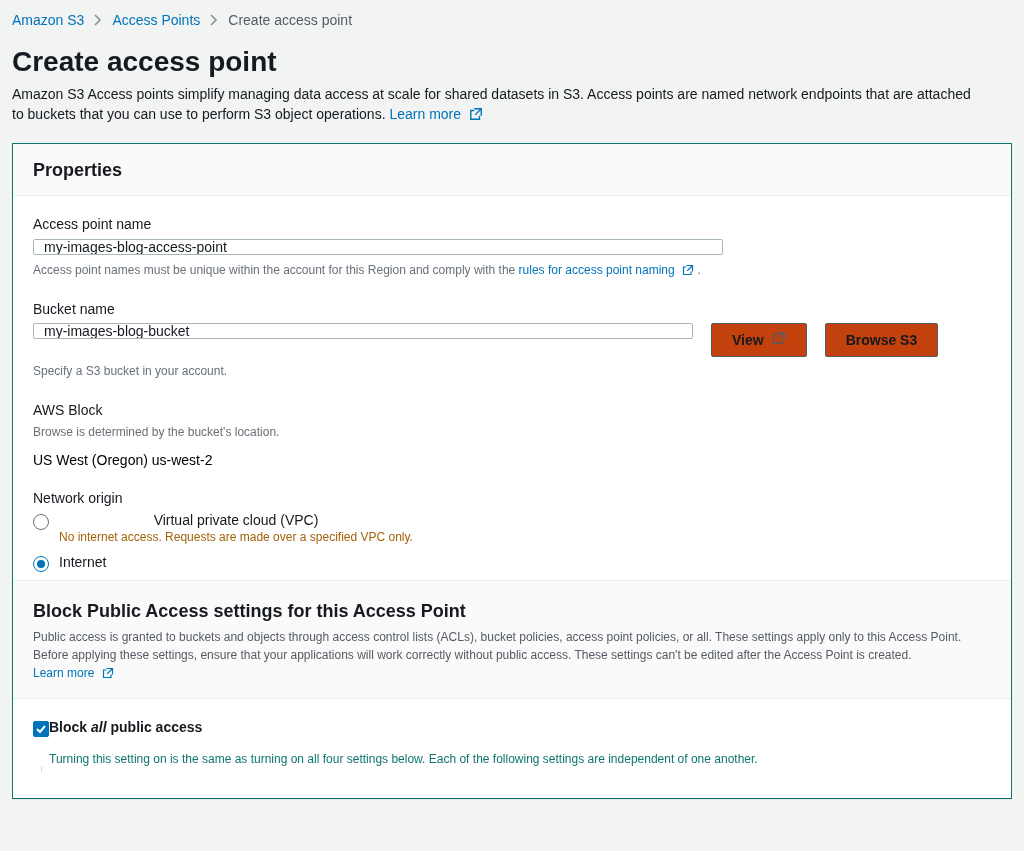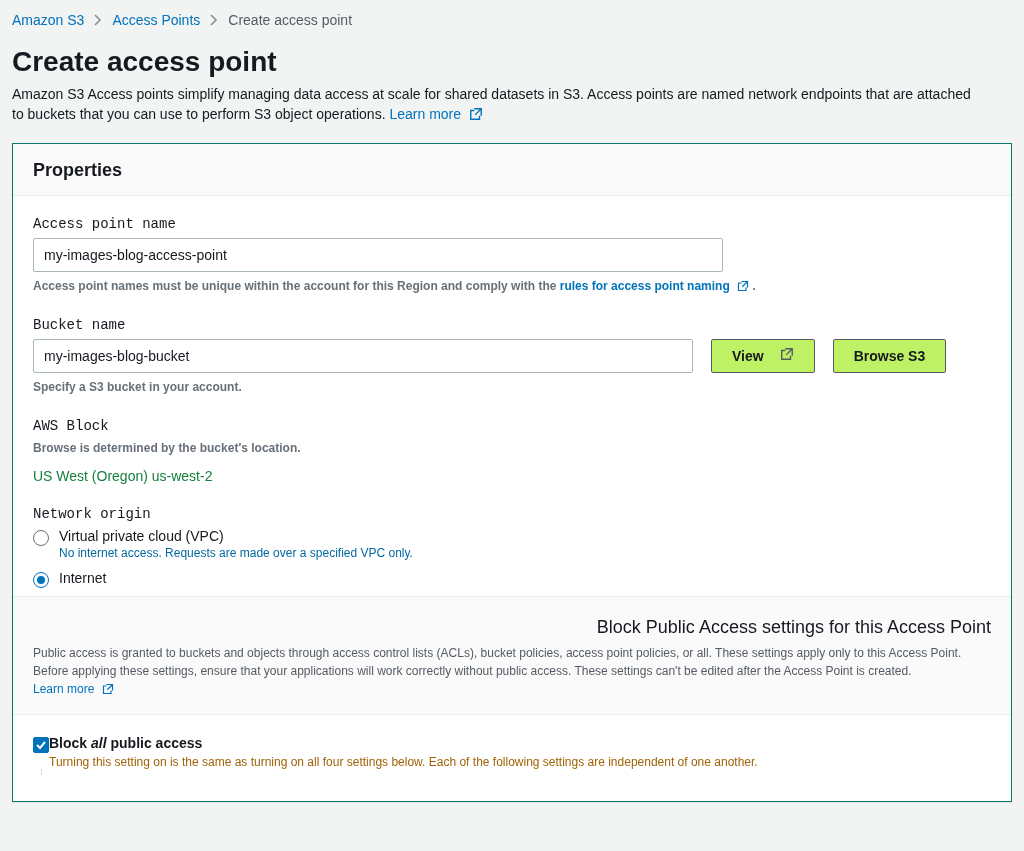--- a/index.html
+++ b/index.html
@@ -89,7 +89,6 @@
     font-size: 14px;
     margin-bottom: 6px;
     color: #16191f;
-    font-family: Liberation Mono, monospace;
   }
   .field-help {
     font-size: 12px;

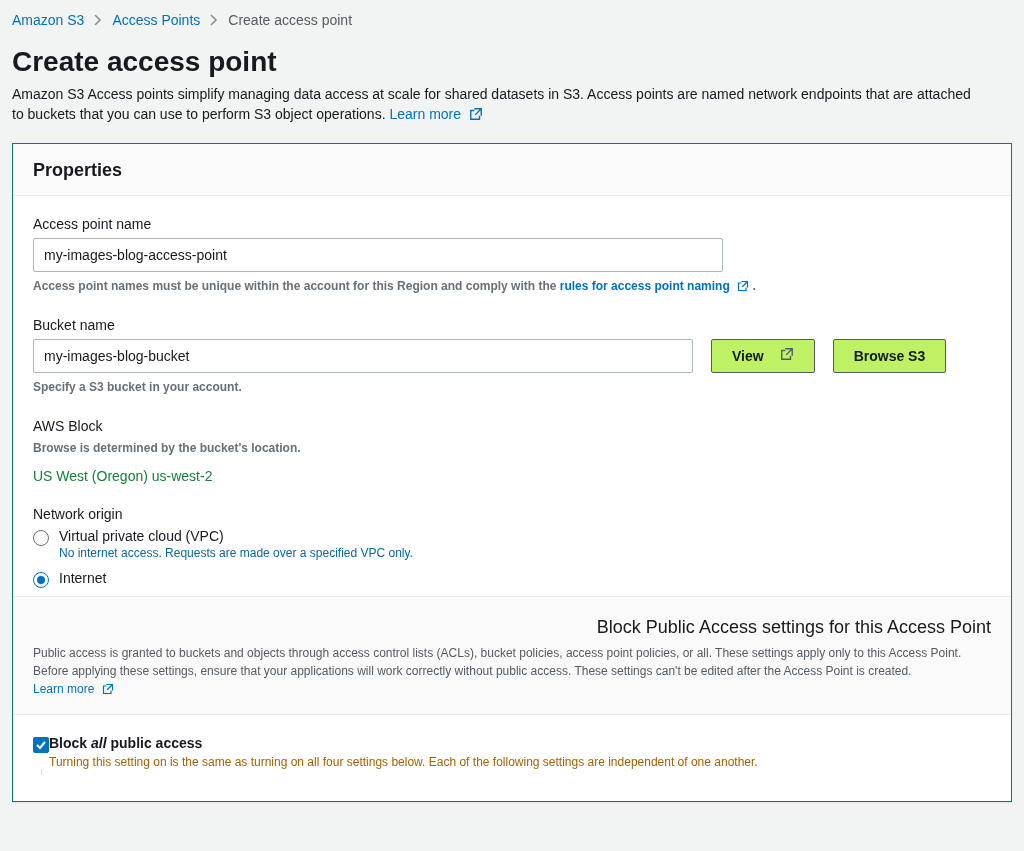--- a/index.html
+++ b/index.html
@@ -102,7 +102,7 @@
   .text-input {
     width: 690px;
     max-width: 100%;
-    height: 34px;
+    height: 16px;
     border: 1px solid #aab7b8;
     border-radius: 2px;
     font-size: 14px;

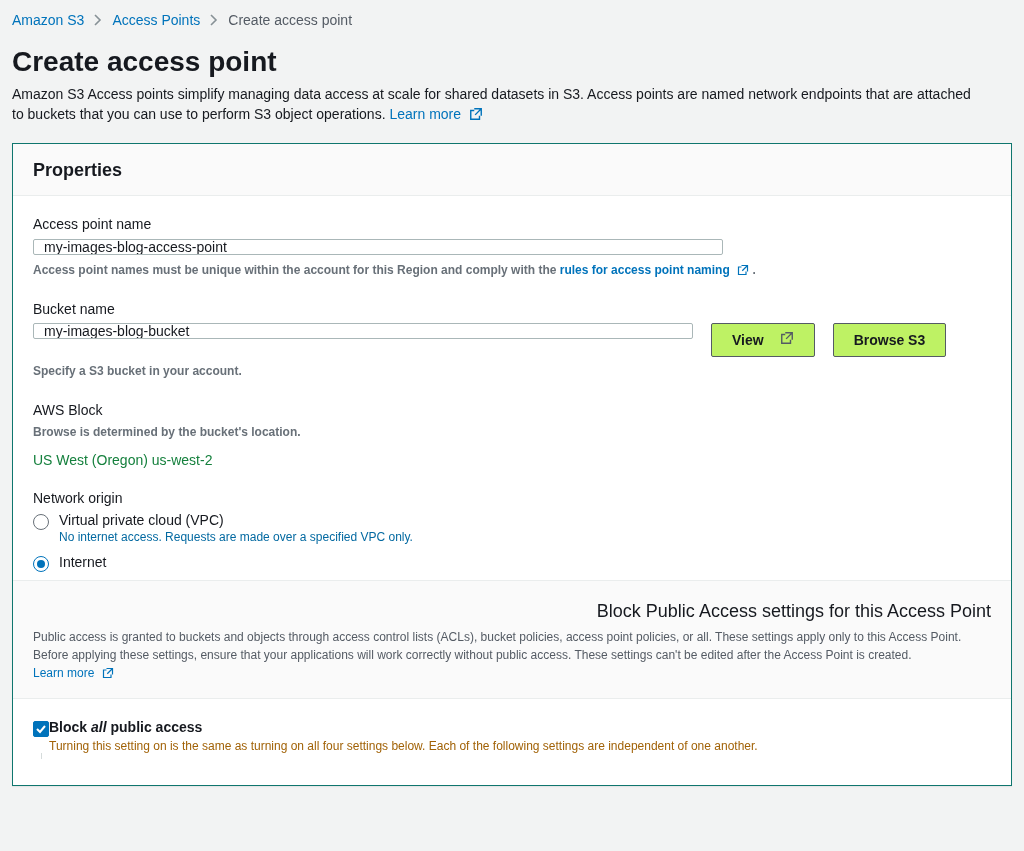--- a/index.html
+++ b/index.html
@@ -95,7 +95,6 @@
     color: #687078;
     margin-top: 6px;
     line-height: 1.45;
-    font-weight: bold;
   }
   .field-help a { color: #0073bb; text-decoration: none; }
 

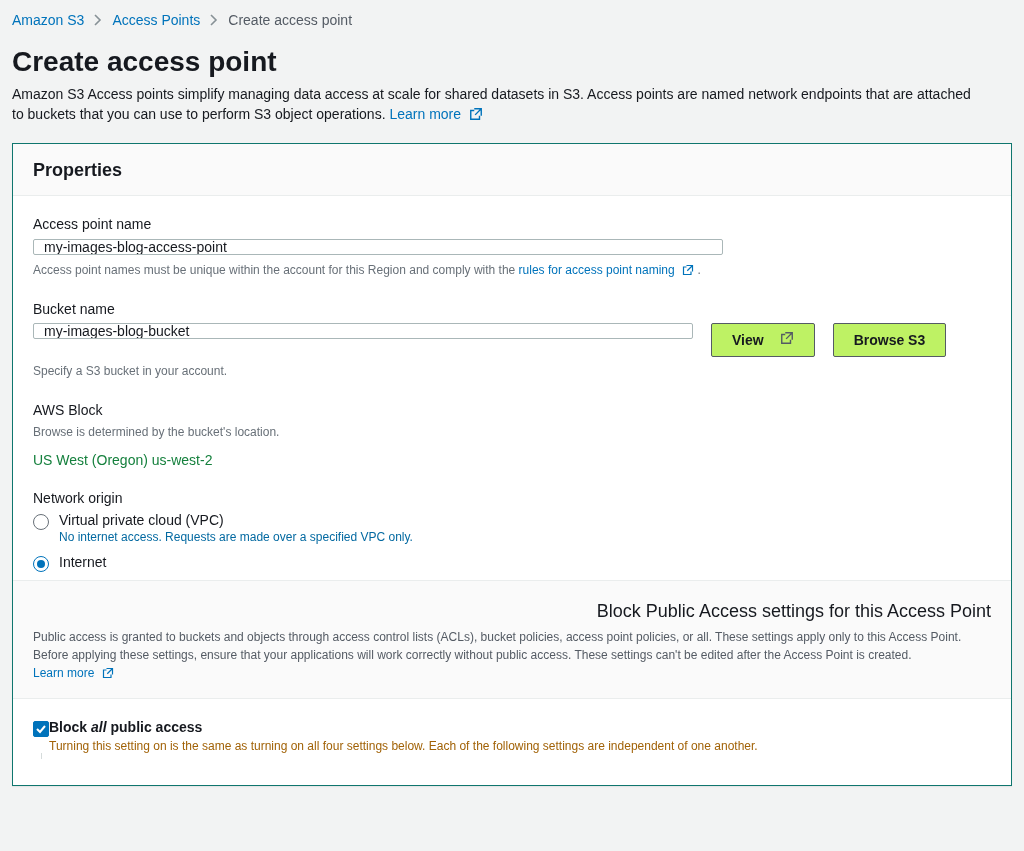--- a/index.html
+++ b/index.html
@@ -121,14 +121,14 @@
     padding: 0 20px;
     border: 1px solid #545b64;
     border-radius: 2px;
-    background: #bef264;
+    background: #c2410c;
     font-size: 14px;
     font-weight: 700;
     color: #16191f;
     cursor: pointer;
     display: inline-flex;
     align-items: center;
-    gap: 16px;
+    gap: 8px;
     white-space: nowrap;
   }
 

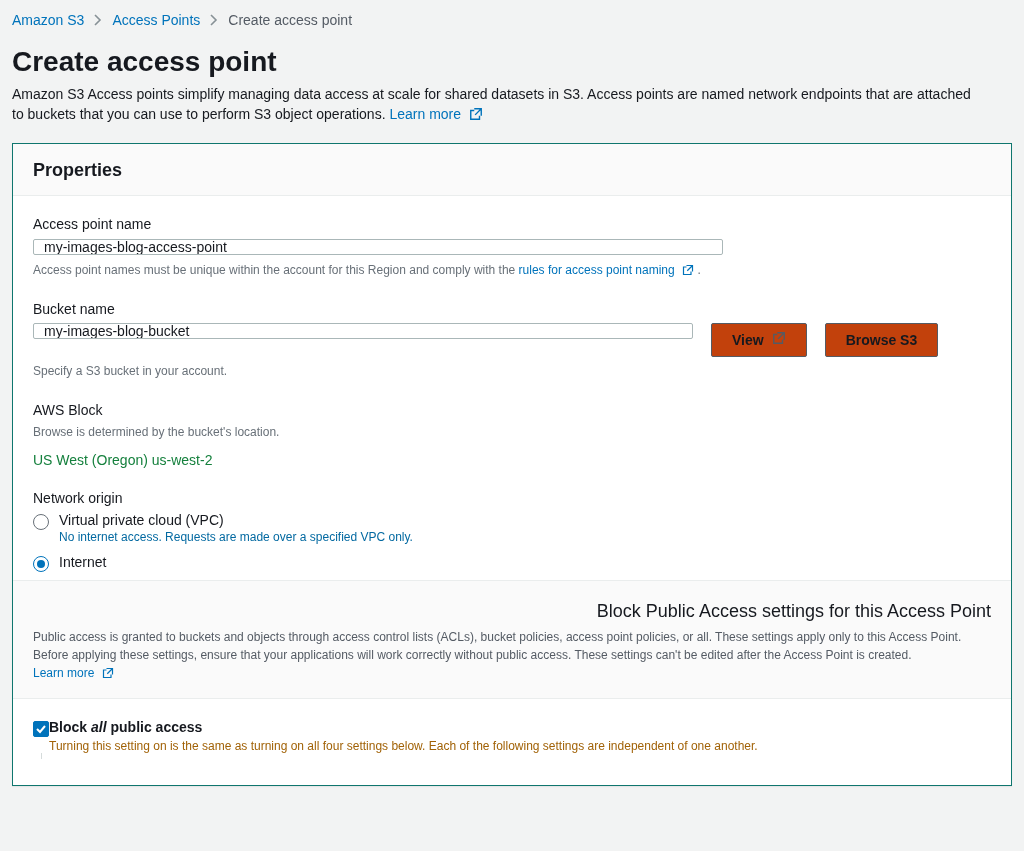--- a/index.html
+++ b/index.html
@@ -134,7 +134,7 @@
 
   .static-value {
     font-size: 14px;
-    color: #15803d;
+    color: #000000;
     margin-top: 2px;
   }
 

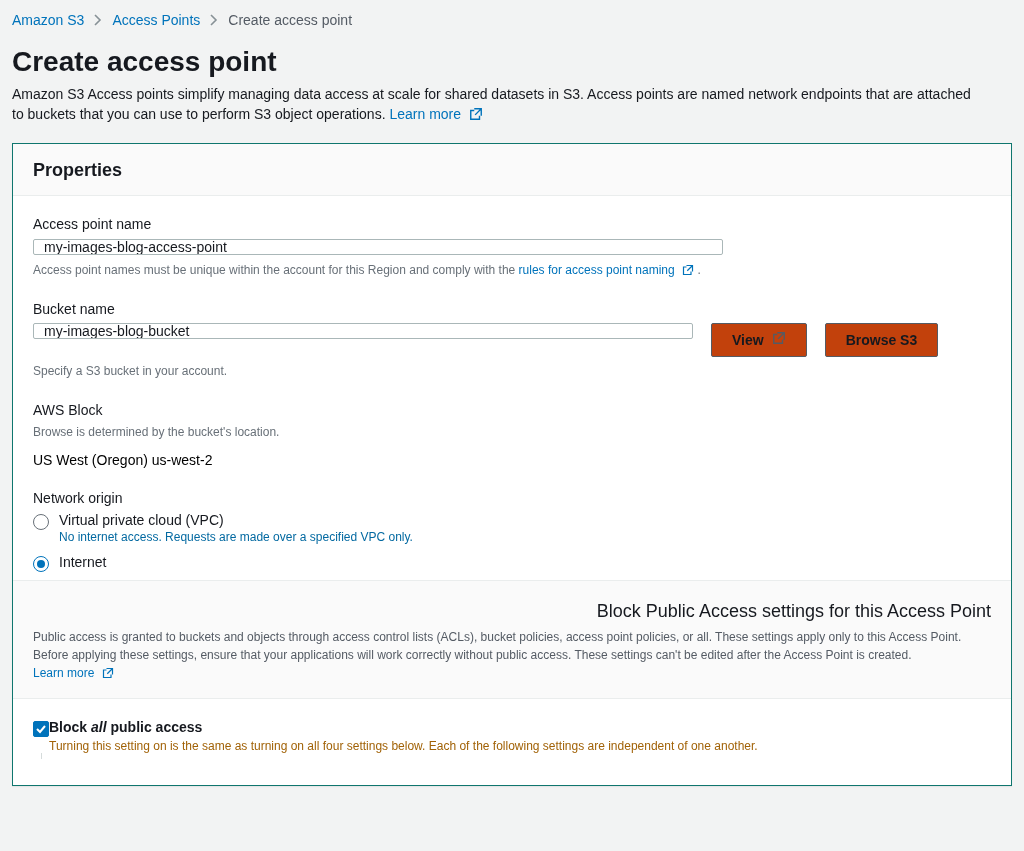--- a/index.html
+++ b/index.html
@@ -144,6 +144,7 @@
     gap: 10px;
     margin-bottom: 10px;
     cursor: pointer;
+    text-align: center;
   }
   .radio-row:last-child { margin-bottom: 0; }
   .radio-outer {

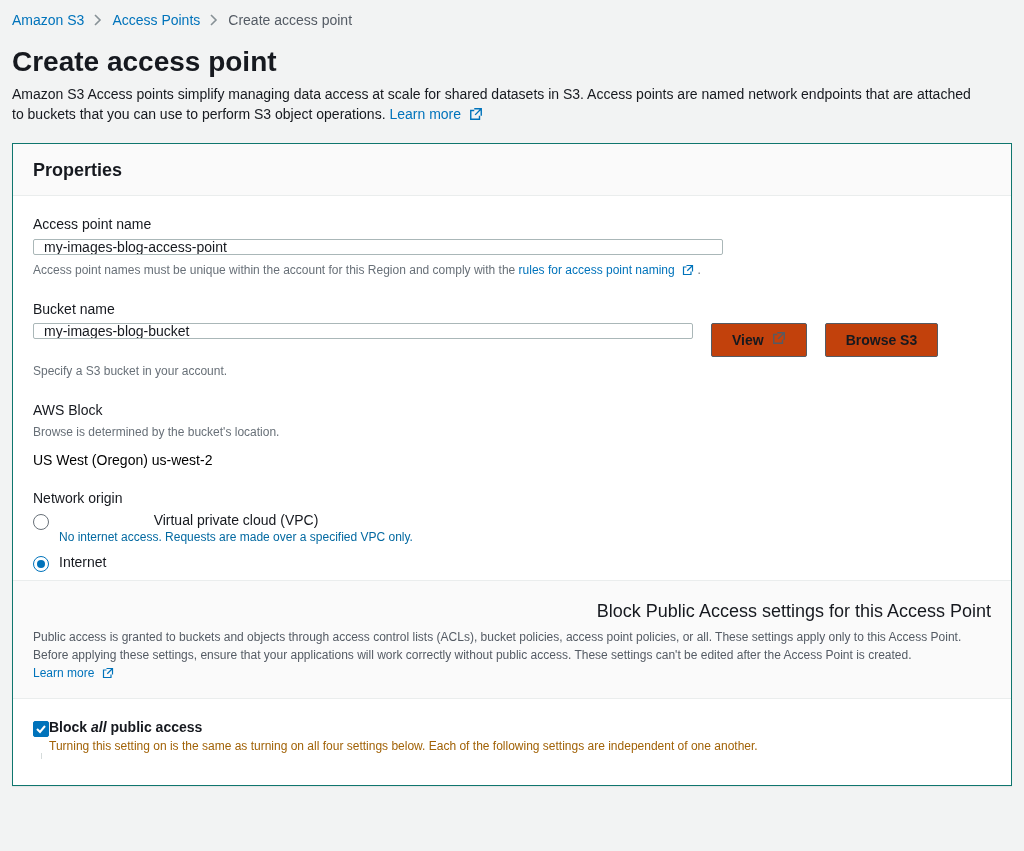--- a/index.html
+++ b/index.html
@@ -169,7 +169,7 @@
   }
   .radio-texts { }
   .radio-title { font-size: 14px; }
-  .radio-sub { font-size: 12px; color: #0369a1; margin-top: 2px; }
+  .radio-sub { font-size: 12px; color: #a16207; margin-top: 2px; }
 
   
   .section-divider {

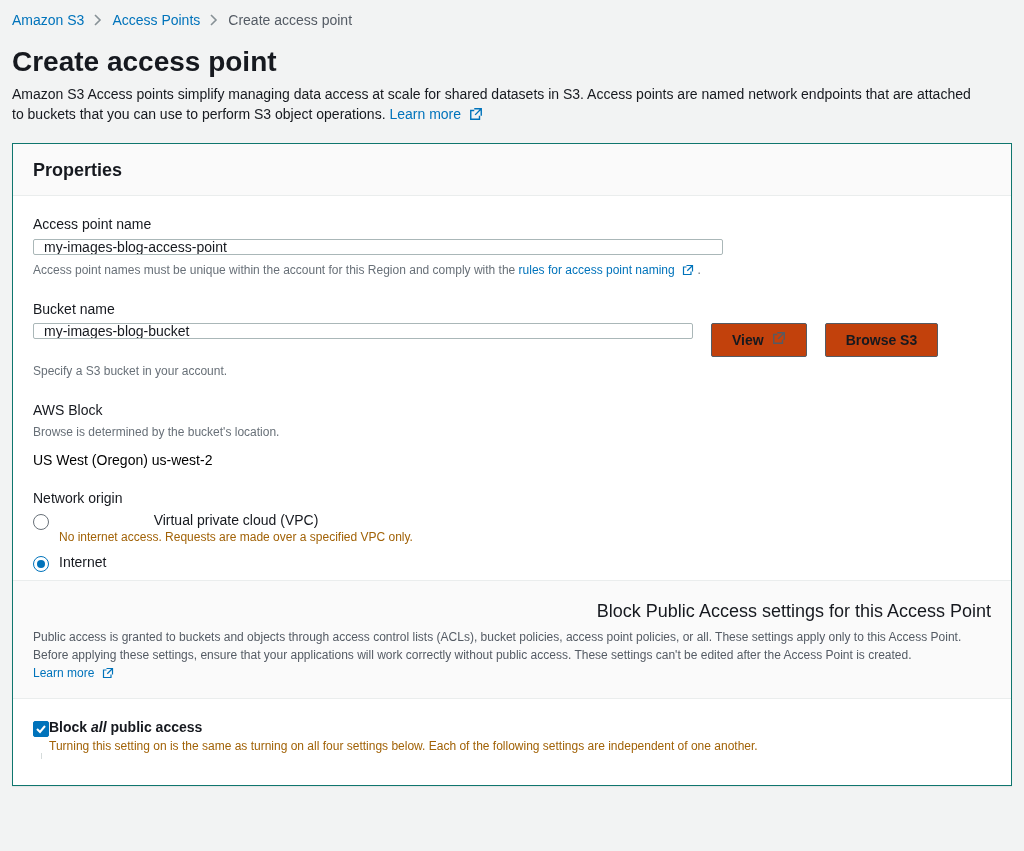--- a/index.html
+++ b/index.html
@@ -181,9 +181,8 @@
   }
   .section-h3 {
     font-size: 18px;
-    font-weight: 400;
+    font-weight: 700;
     margin: 0 0 6px 0;
-    text-align: right;
   }
   .section-desc {
     font-size: 12px;

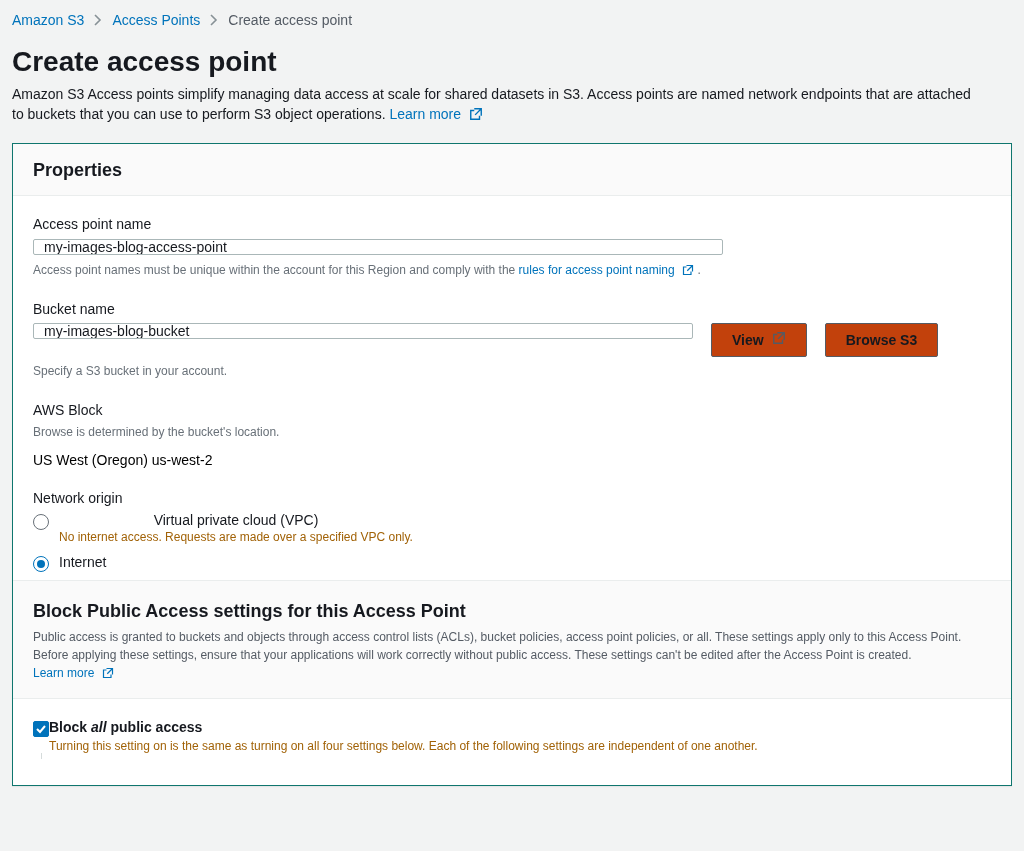--- a/index.html
+++ b/index.html
@@ -219,7 +219,7 @@
   .check-texts { }
   .check-title { font-size: 14px; font-weight: 700; }
   .check-title em { font-style: italic; font-weight: 700; }
-  .check-sub { font-size: 12px; color: #a16207; margin-top: 4px; }
+  .check-sub { font-size: 12px; color: #0f766e; margin-top: 17px; }
 
   .tree-line {
     border-left: 1px solid #d5dbdb;

